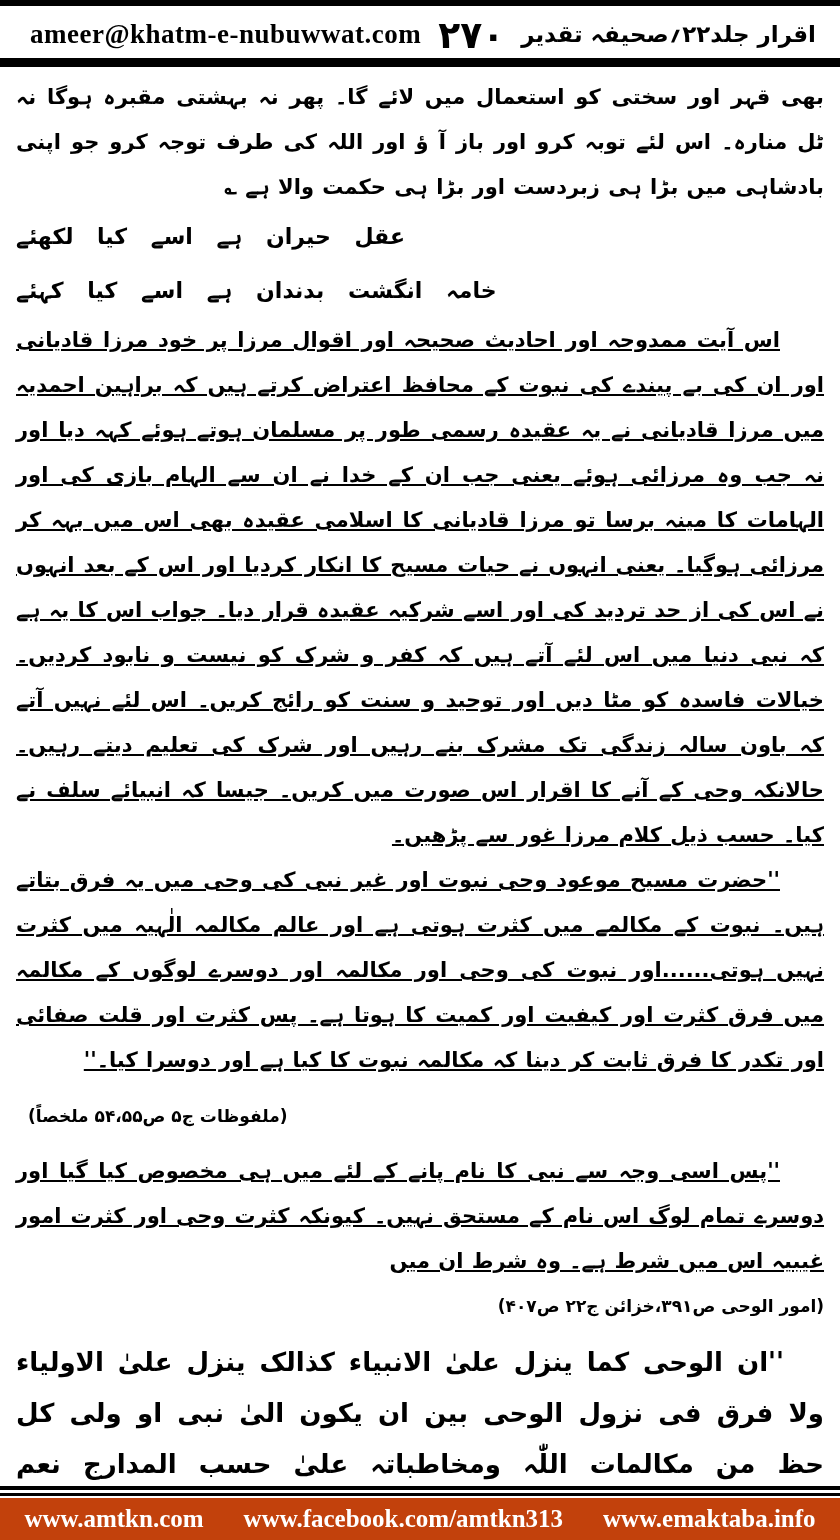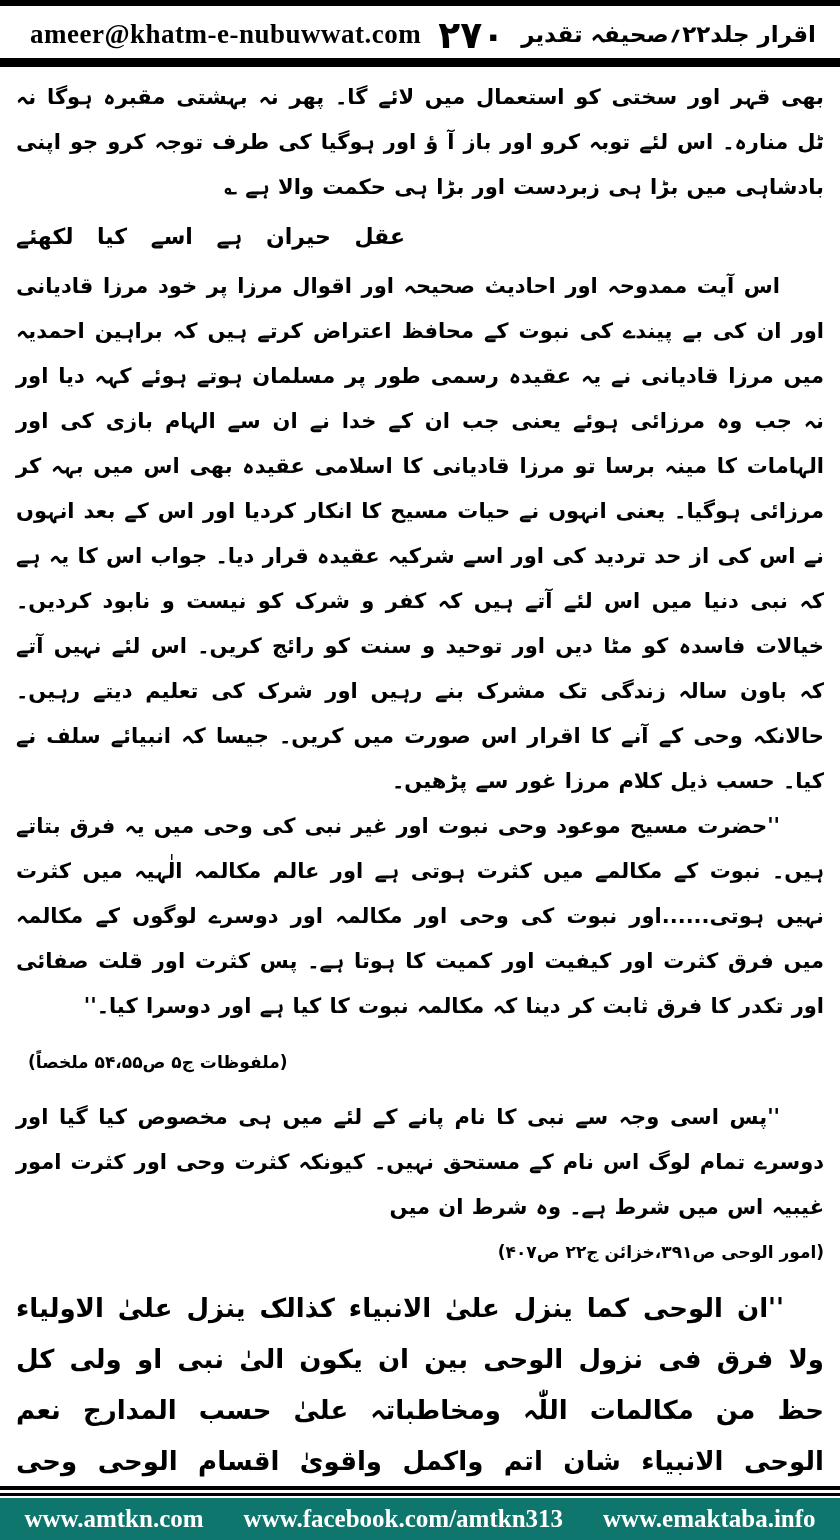--- a/index.html
+++ b/index.html
@@ -73,7 +73,7 @@
   <div class="header-rule"></div>
 
   <div class="content">
-    <p class="para">بھی قہر اور سختی کو استعمال میں لائے گا۔ پھر نہ بہشتی مقبرہ ہوگا نہ ٹل منارہ۔ اس لئے توبہ کرو اور باز آ ؤ اور ہوگیا کی طرف توجہ کرو جو اپنی بادشاہی میں بڑا ہی زبردست اور بڑا ہی حکمت والا ہے ؎</p>
+    <p class="para">بھی قہر اور سختی کو استعمال میں لائے گا۔ پھر نہ بہشتی مقبرہ ہوگا نہ ٹل منارہ۔ اس لئے توبہ کرو اور باز آ ؤ اور اللہ کی طرف توجہ کرو جو اپنی بادشاہی میں بڑا ہی زبردست اور بڑا ہی حکمت والا ہے ؎</p>
     <p class="verse">عقل حیران ہے اسے کیا لکھئے</p>
     <p class="para indent">اس آیت ممدوحہ اور احادیث صحیحہ اور اقوال مرزا پر خود مرزا قادیانی اور ان کی بے پیندے کی نبوت کے محافظ اعتراض کرتے ہیں کہ براہین احمدیہ میں مرزا قادیانی نے یہ عقیدہ رسمی طور پر مسلمان ہوتے ہوئے کہہ دیا اور نہ جب وہ مرزائی ہوئے یعنی جب ان کے خدا نے ان سے الہام بازی کی اور الہامات کا مینہ برسا تو مرزا قادیانی کا اسلامی عقیدہ بھی اس میں بہہ کر مرزائی ہوگیا۔ یعنی انہوں نے حیات مسیح کا انکار کردیا اور اس کے بعد انہوں نے اس کی از حد تردید کی اور اسے شرکیہ عقیدہ قرار دیا۔ جواب اس کا یہ ہے کہ نبی دنیا میں اس لئے آتے ہیں کہ کفر و شرک کو نیست و نابود کردیں۔ خیالات فاسدہ کو مٹا دیں اور توحید و سنت کو رائج کریں۔ اس لئے نہیں آتے کہ باون سالہ زندگی تک مشرک بنے رہیں اور شرک کی تعلیم دیتے رہیں۔ حالانکہ وحی کے آنے کا اقرار اس صورت میں کریں۔ جیسا کہ انبیائے سلف نے کیا۔ حسب ذیل کلام مرزا غور سے پڑھیں۔</p>
     <p class="para indent">''حضرت مسیح موعود وحی نبوت اور غیر نبی کی وحی میں یہ فرق بتاتے ہیں۔ نبوت کے مکالمے میں کثرت ہوتی ہے اور عالم مکالمہ الٰہیہ میں کثرت نہیں ہوتی......اور نبوت کی وحی اور مکالمہ اور دوسرے لوگوں کے مکالمہ میں فرق کثرت اور کیفیت اور کمیت کا ہوتا ہے۔ پس کثرت اور قلت صفائی اور تکدر کا فرق ثابت کر دینا کہ مکالمہ نبوت کا کیا ہے اور دوسرا کیا۔''</p>

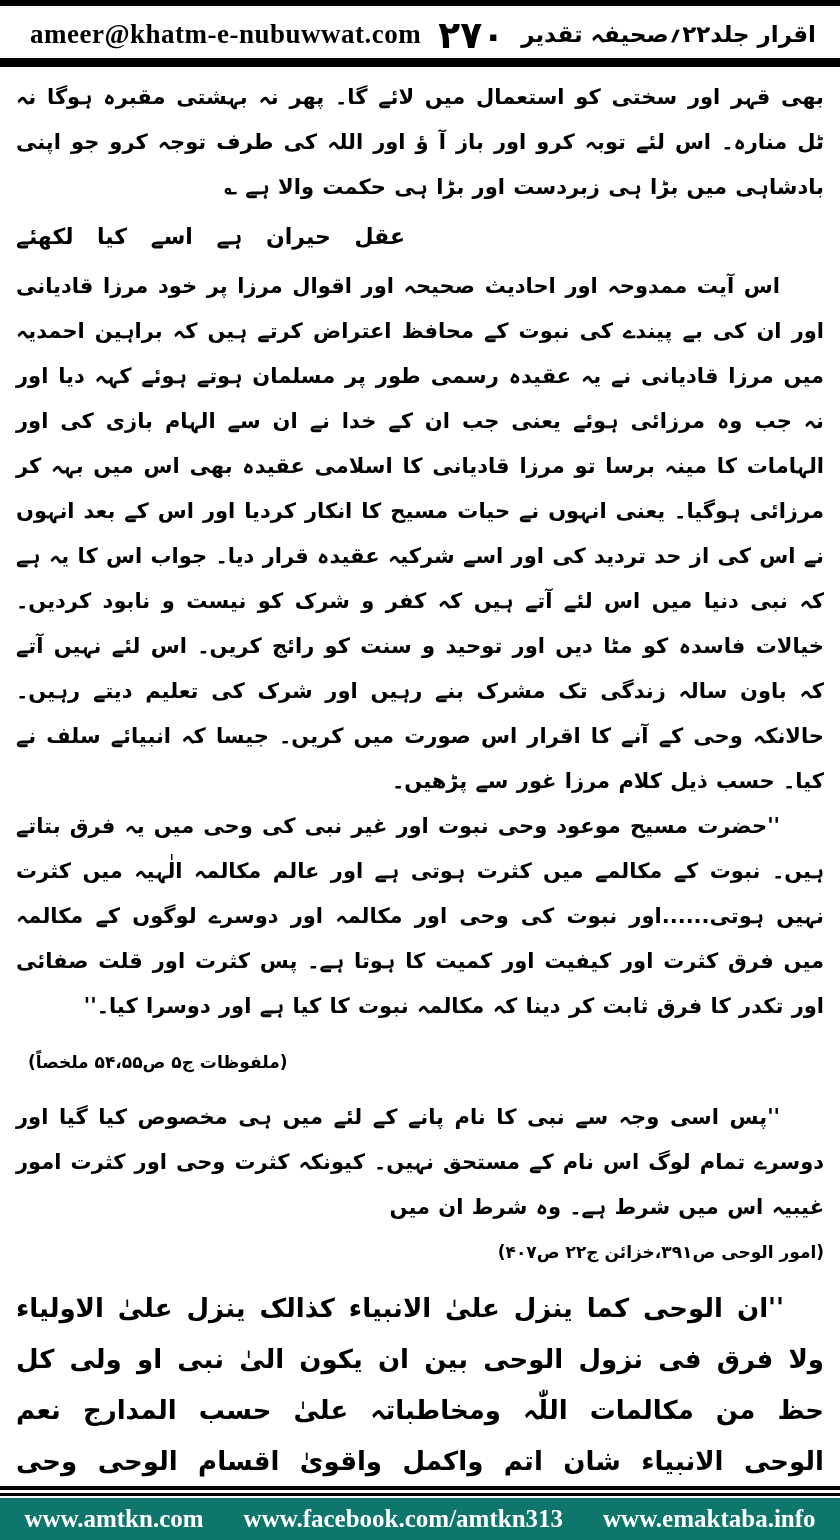--- a/index.html
+++ b/index.html
@@ -75,6 +75,7 @@
   <div class="content">
     <p class="para">بھی قہر اور سختی کو استعمال میں لائے گا۔ پھر نہ بہشتی مقبرہ ہوگا نہ ٹل منارہ۔ اس لئے توبہ کرو اور باز آ ؤ اور اللہ کی طرف توجہ کرو جو اپنی بادشاہی میں بڑا ہی زبردست اور بڑا ہی حکمت والا ہے ؎</p>
     <p class="verse">عقل حیران ہے اسے کیا لکھئے</p>
+    <p class="verse">خامہ انگشت بدندان ہے اسے کیا کہئے</p>
     <p class="para indent">اس آیت ممدوحہ اور احادیث صحیحہ اور اقوال مرزا پر خود مرزا قادیانی اور ان کی بے پیندے کی نبوت کے محافظ اعتراض کرتے ہیں کہ براہین احمدیہ میں مرزا قادیانی نے یہ عقیدہ رسمی طور پر مسلمان ہوتے ہوئے کہہ دیا اور نہ جب وہ مرزائی ہوئے یعنی جب ان کے خدا نے ان سے الہام بازی کی اور الہامات کا مینہ برسا تو مرزا قادیانی کا اسلامی عقیدہ بھی اس میں بہہ کر مرزائی ہوگیا۔ یعنی انہوں نے حیات مسیح کا انکار کردیا اور اس کے بعد انہوں نے اس کی از حد تردید کی اور اسے شرکیہ عقیدہ قرار دیا۔ جواب اس کا یہ ہے کہ نبی دنیا میں اس لئے آتے ہیں کہ کفر و شرک کو نیست و نابود کردیں۔ خیالات فاسدہ کو مٹا دیں اور توحید و سنت کو رائج کریں۔ اس لئے نہیں آتے کہ باون سالہ زندگی تک مشرک بنے رہیں اور شرک کی تعلیم دیتے رہیں۔ حالانکہ وحی کے آنے کا اقرار اس صورت میں کریں۔ جیسا کہ انبیائے سلف نے کیا۔ حسب ذیل کلام مرزا غور سے پڑھیں۔</p>
     <p class="para indent">''حضرت مسیح موعود وحی نبوت اور غیر نبی کی وحی میں یہ فرق بتاتے ہیں۔ نبوت کے مکالمے میں کثرت ہوتی ہے اور عالم مکالمہ الٰہیہ میں کثرت نہیں ہوتی......اور نبوت کی وحی اور مکالمہ اور دوسرے لوگوں کے مکالمہ میں فرق کثرت اور کیفیت اور کمیت کا ہوتا ہے۔ پس کثرت اور قلت صفائی اور تکدر کا فرق ثابت کر دینا کہ مکالمہ نبوت کا کیا ہے اور دوسرا کیا۔''</p>
     <p class="citation">(ملفوظات ج۵ ص۵۴،۵۵ ملخصاً)</p>

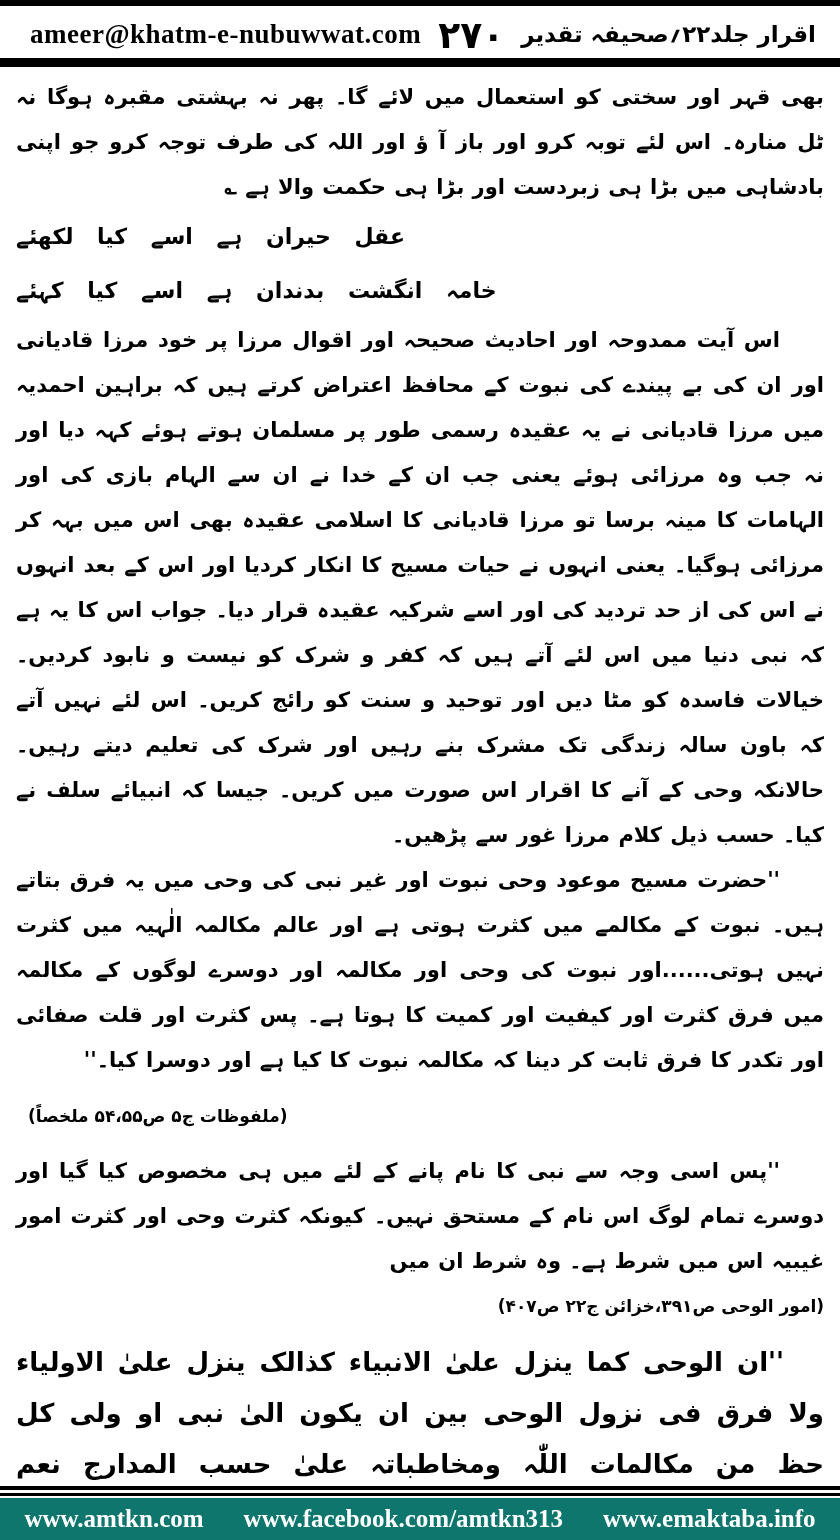--- a/index.html
+++ b/index.html
@@ -27,7 +27,7 @@
     font-size:21px;line-height:45px;text-align:justify;margin:0;
     word-spacing:1px;
   }
-  .indent{text-indent:44px;}
+  .indent{text-indent:44px;text-decoration:underline;}
   .verse{
     text-align:left;font-size:22px;line-height:54px;margin:0;
     word-spacing:16px;font-weight:bold;

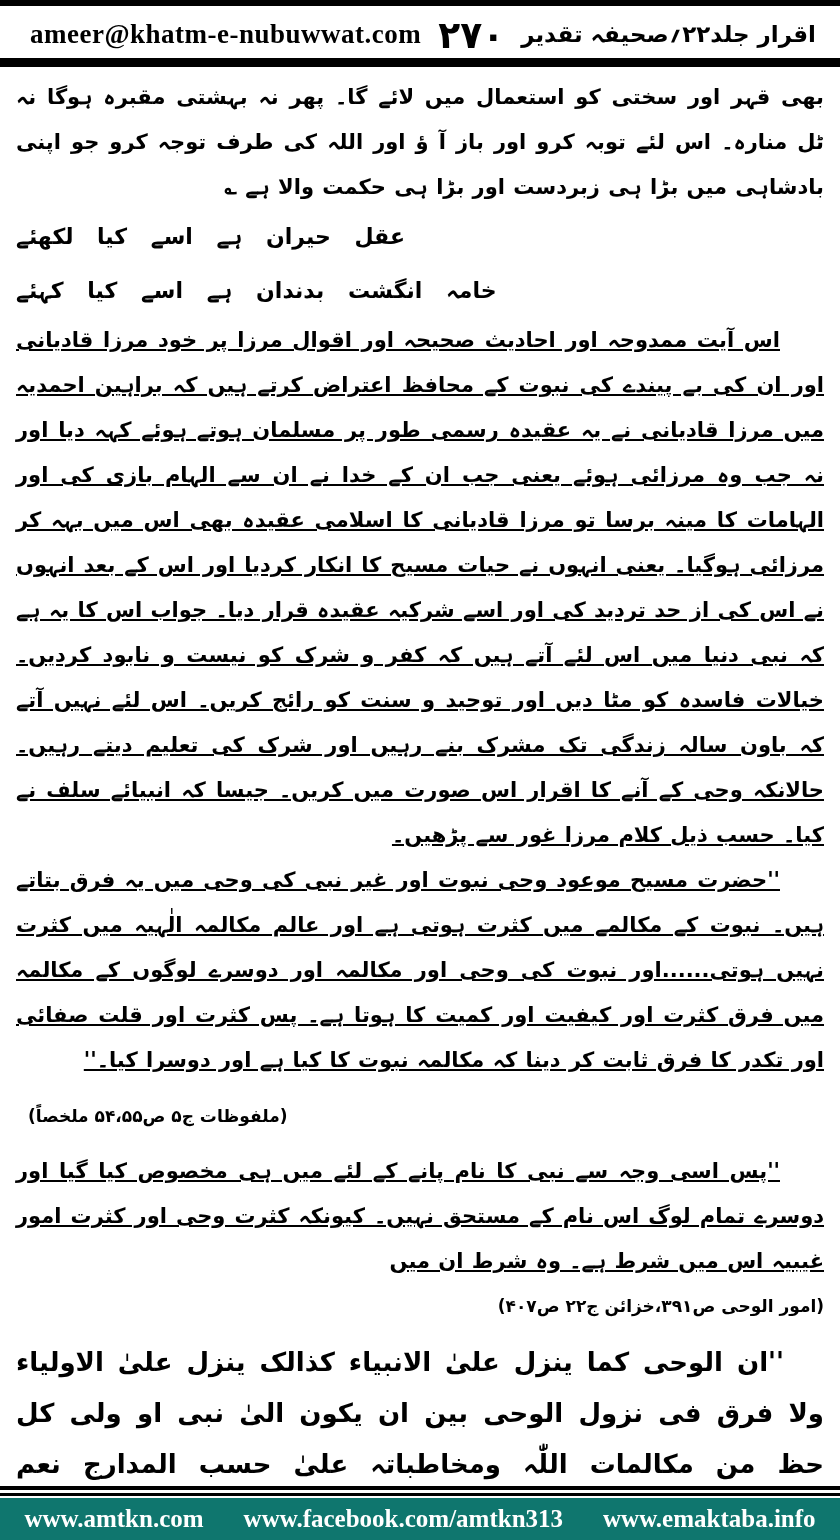--- a/index.html
+++ b/index.html
@@ -52,7 +52,7 @@
   .rule-b{height:3px;background:#000;}
   .rule-gap2{height:2px;background:#fff;}
   .footer-bar{
-    height:42px;background:#0f766e;color:#fff;
+    height:42px;background:#c2410c;color:#fff;
     display:flex;align-items:center;justify-content:center;gap:40px;
     font-family:"Liberation Serif",serif;font-weight:bold;font-size:25px;
   }

